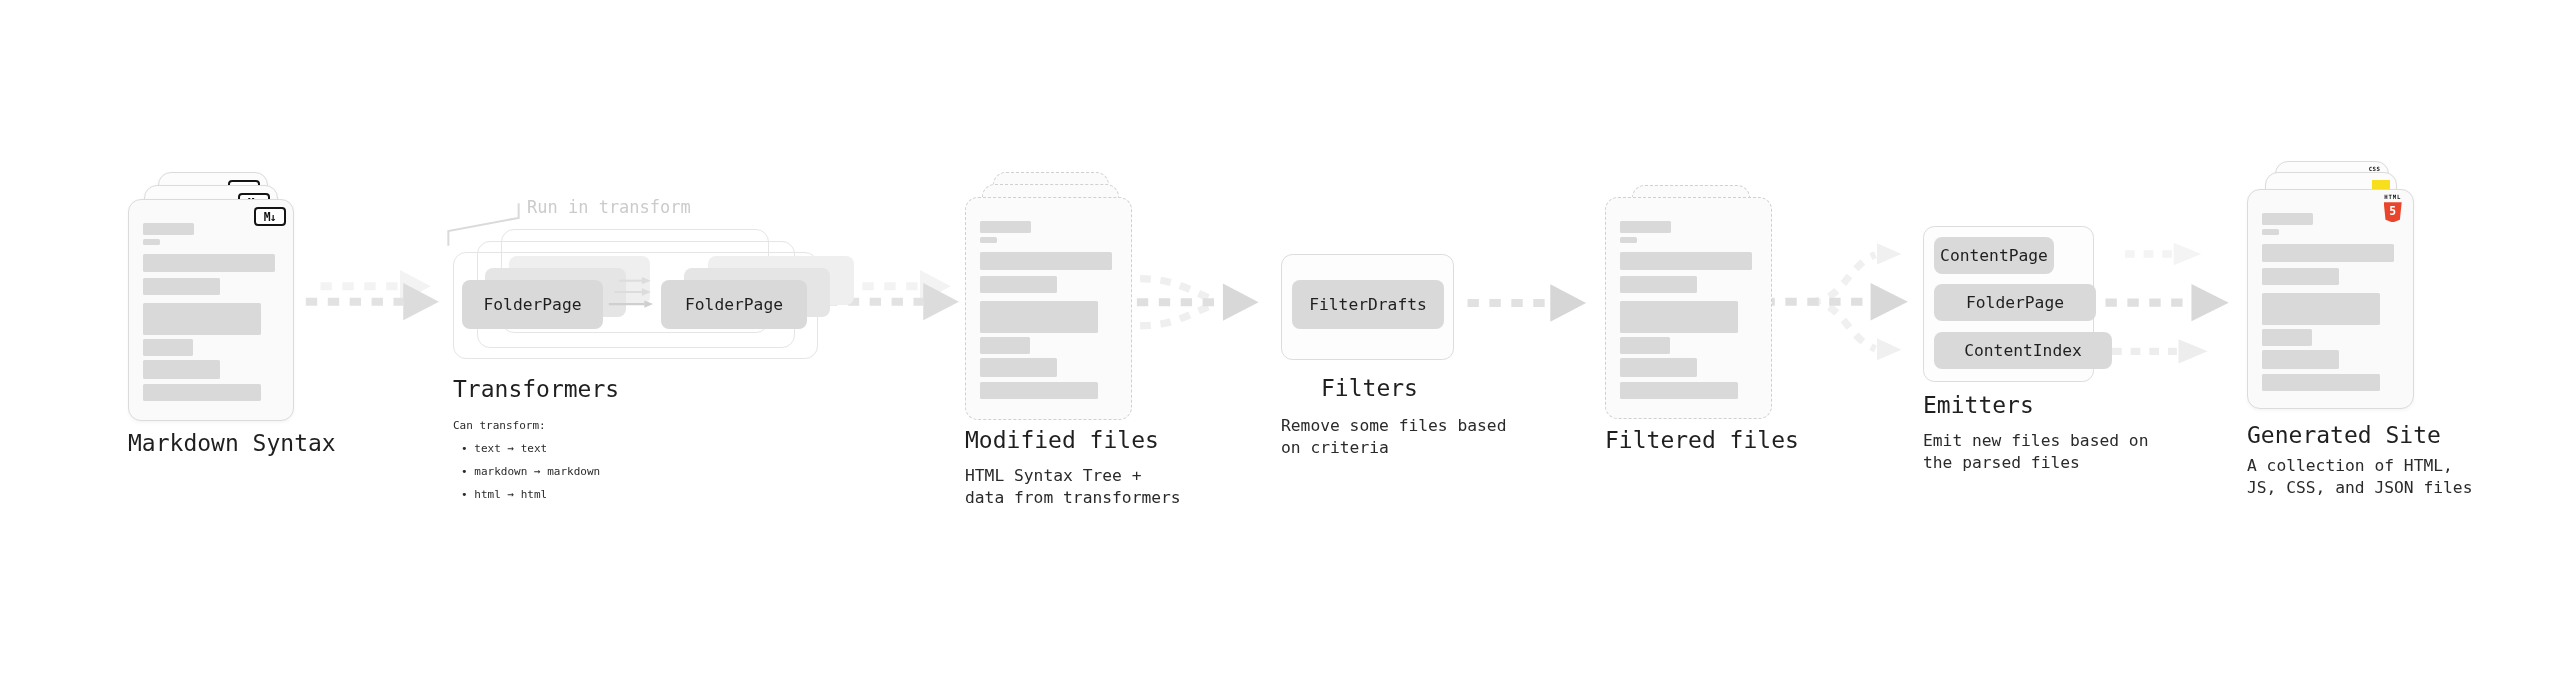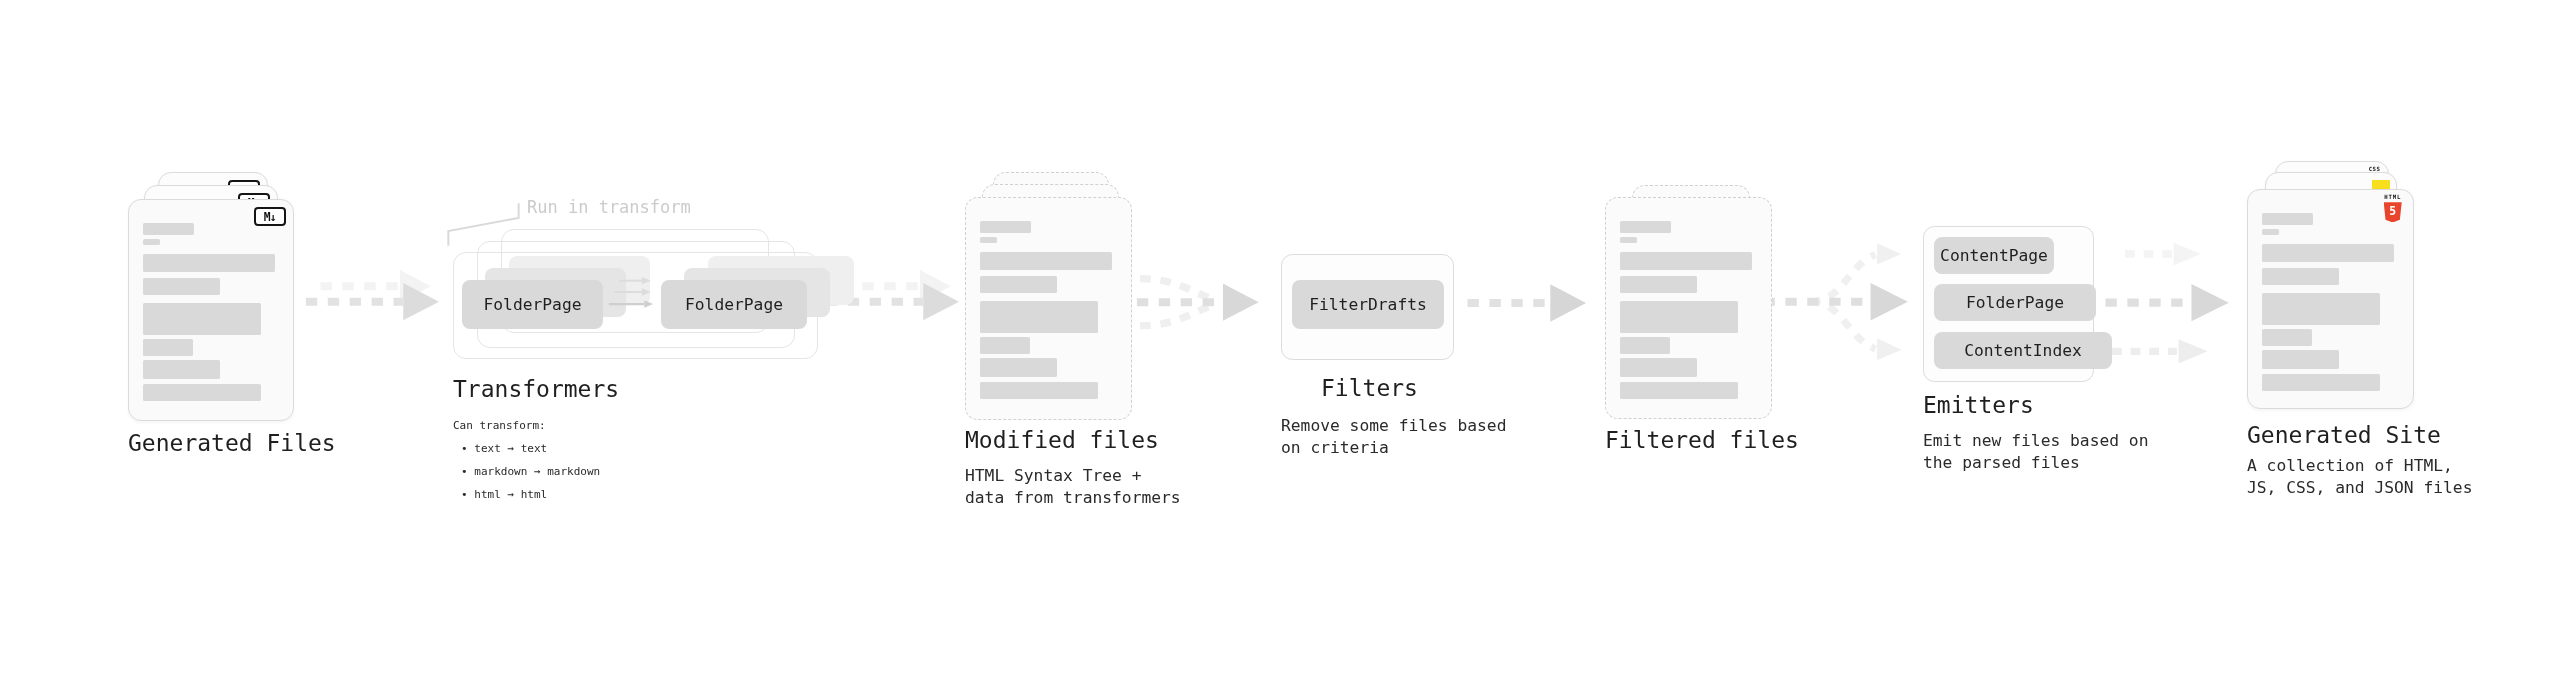--- a/index.html
+++ b/index.html
@@ -81,7 +81,7 @@
           <div class="bar"></div>
       </div>
     </div>
-    <div class="h" style="left:128px;top:430px;">Generated Files</div>
+    <div class="h" style="left:128px;top:430px;">Markdown Syntax</div>
   </div>
 
   <svg class="svgabs" style="left:301px;top:265px;" width="142" height="75" viewBox="0 0 175 92">

